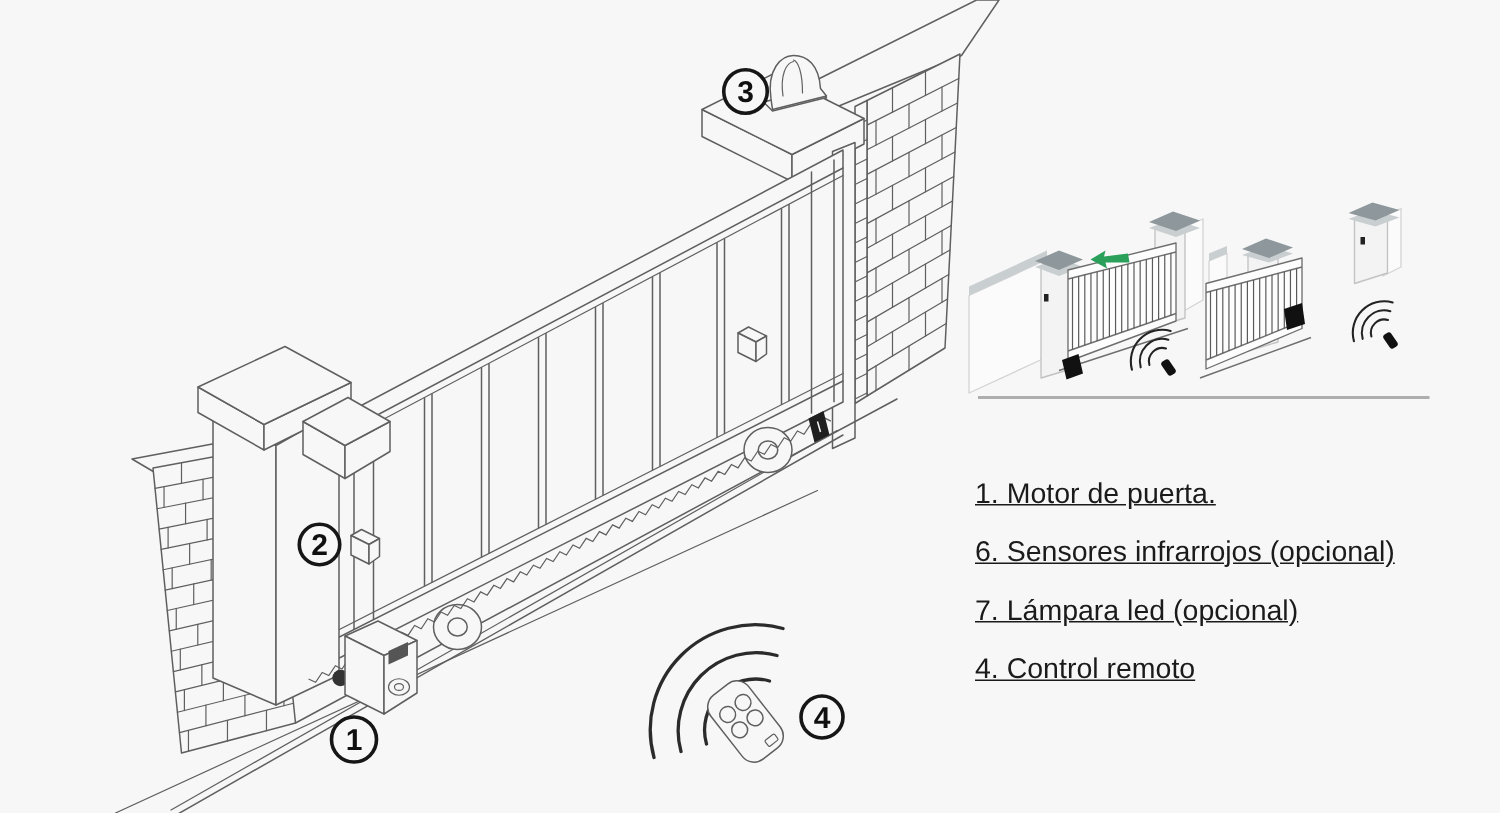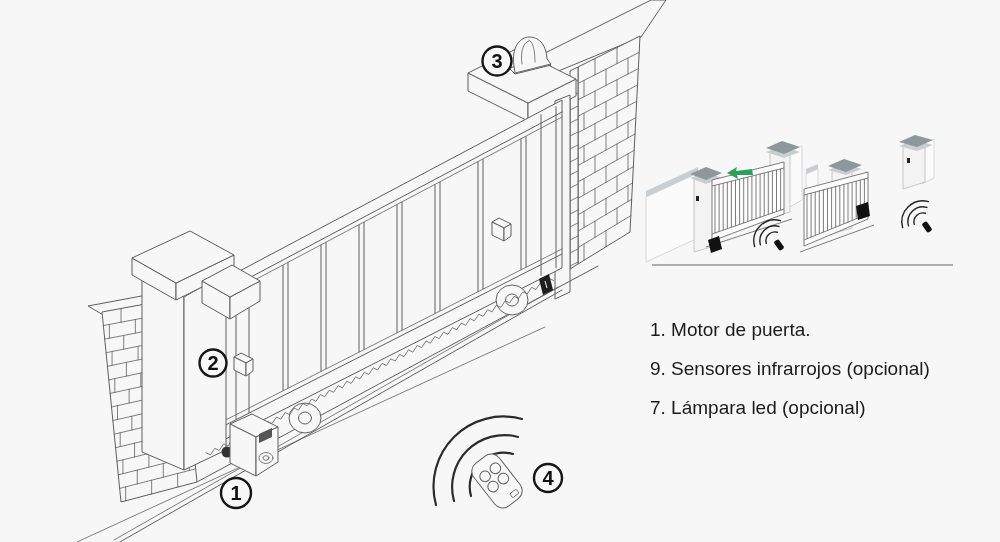--- a/index.html
+++ b/index.html
@@ -26,7 +26,7 @@
   .mln{stroke:#6e6e6e;stroke-width:.9;fill:none;}
   .divider{position:absolute;left:652px;top:264px;width:301px;height:2px;background:var(--divider);}
   .legend{position:absolute;left:650px;top:310px;width:340px;color:var(--text);}
-  .legend-item{font-size:19px;line-height:39px;white-space:nowrap;}
+  .legend-item{font-size:19px;line-height:39px;white-space:nowrap;text-decoration:underline;}
 </style>
 </head>
 <body>

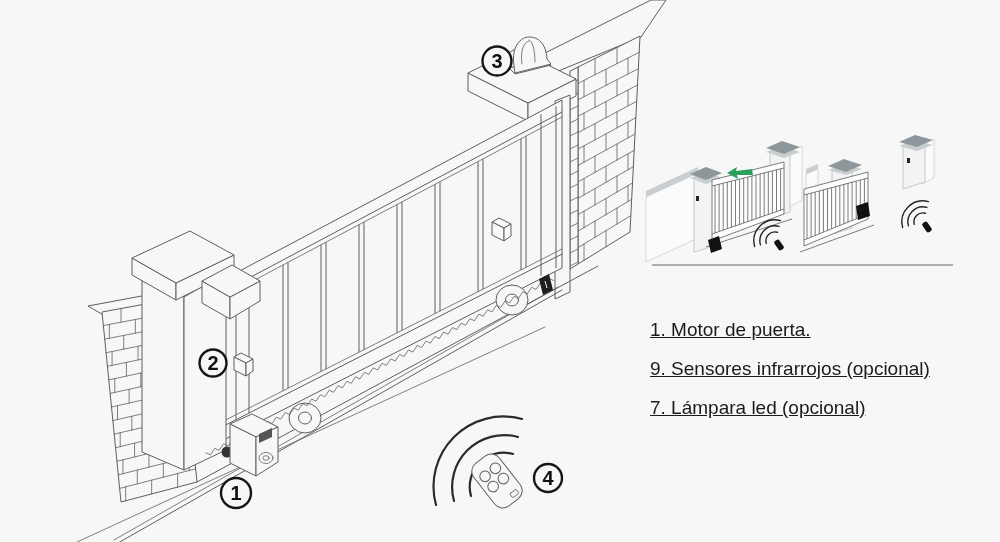--- a/index.html
+++ b/index.html
@@ -383,7 +383,7 @@
 
 <div class="legend">
   <div class="legend-item">1. Motor de puerta.</div>
-  <div class="legend-item">9. Sensores infrarrojos (opcional)</div>
+  <div class="legend-item">6. Sensores infrarrojos (opcional)</div>
   <div class="legend-item">7. Lámpara led (opcional)</div>
 </div>
 </div>

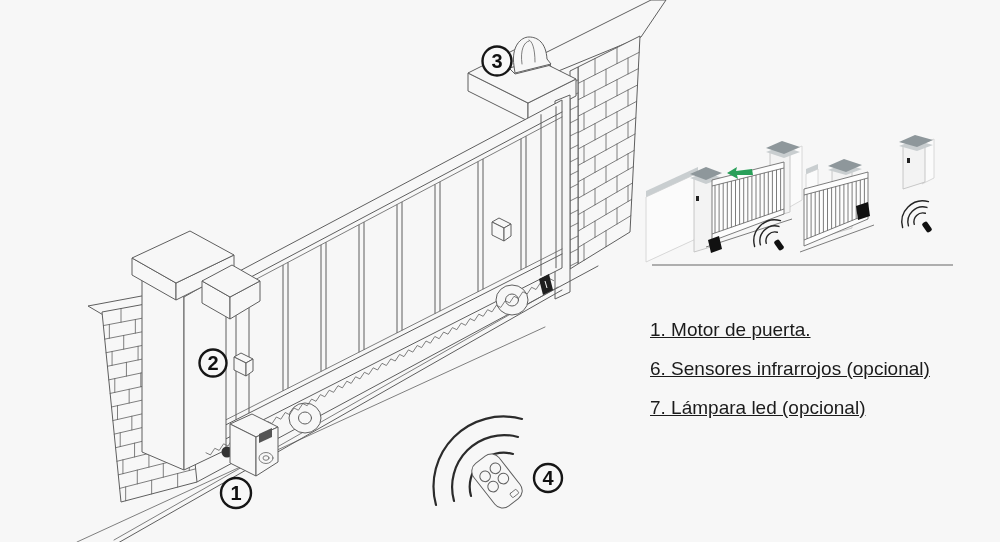--- a/index.html
+++ b/index.html
@@ -385,6 +385,7 @@
   <div class="legend-item">1. Motor de puerta.</div>
   <div class="legend-item">6. Sensores infrarrojos (opcional)</div>
   <div class="legend-item">7. Lámpara led (opcional)</div>
+  <div class="legend-item">4. Control remoto</div>
 </div>
 </div>
 

